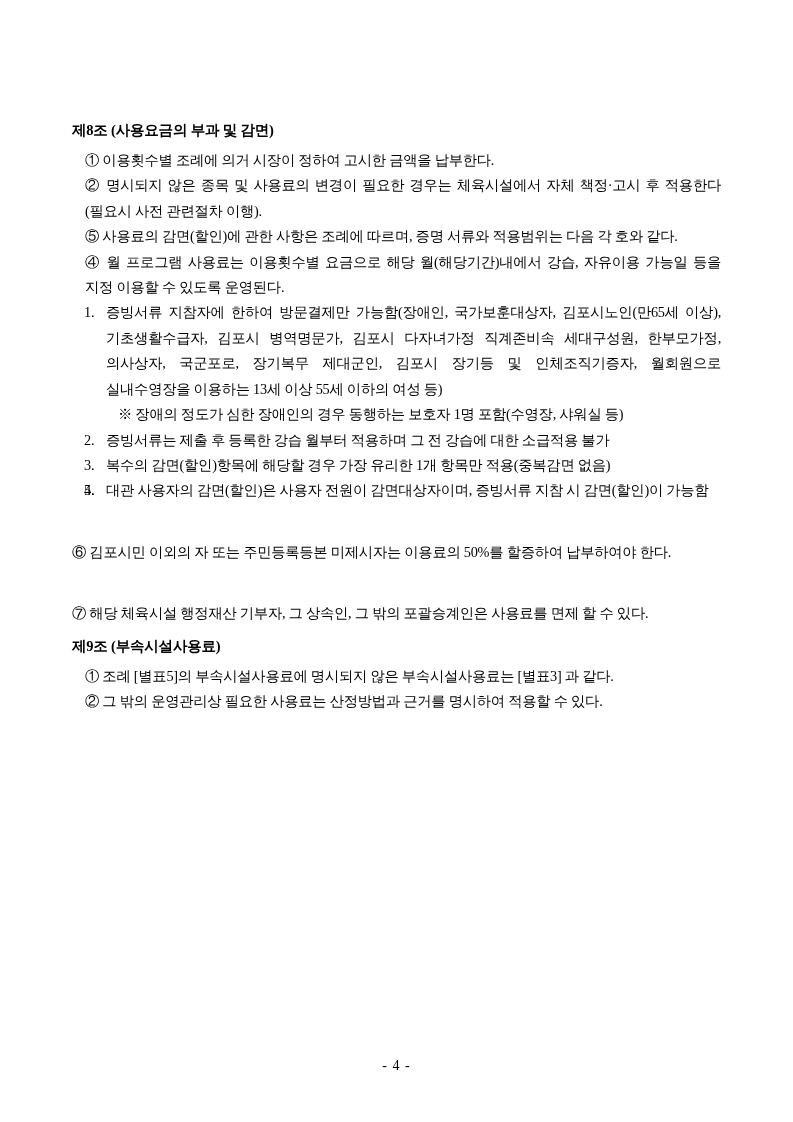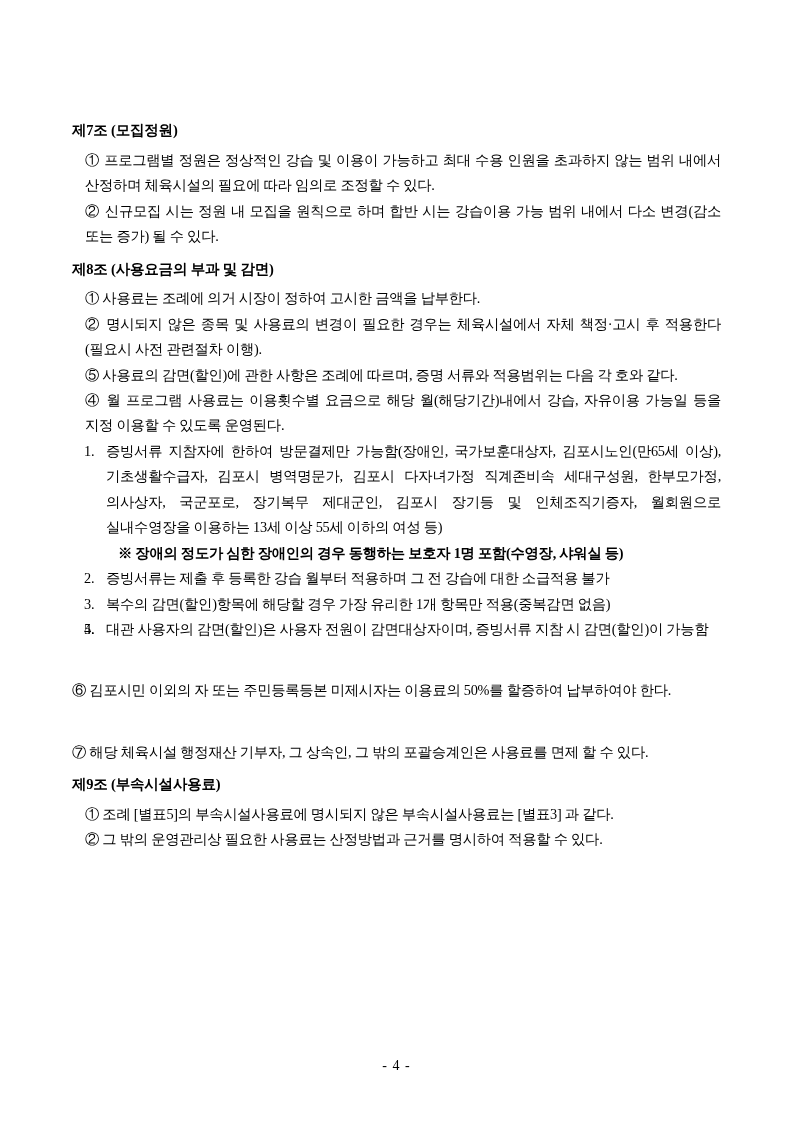--- a/index.html
+++ b/index.html
@@ -99,11 +99,6 @@
 
 <div class="page">
 
-  <section class="article">
-    <div class="article-heading">제7조 (모집정원)</div>
-    <p class="para">① 프로그램별 정원은 정상적인 강습 및 이용이 가능하고 최대 수용 인원을 초과하지 않는 범위 내에서 산정하며 체육시설의 필요에 따라 임의로 조정할 수 있다.</p>
-    <p class="para">② 신규모집 시는 정원 내 모집을 원칙으로 하며 합반 시는 강습이용 가능 범위 내에서 다소 변경(감소 또는 증가) 될 수 있다.</p>
-  </section>
 
   <section class="article">
     <div class="article-heading">제8조 (사용요금의 부과 및 감면)</div>

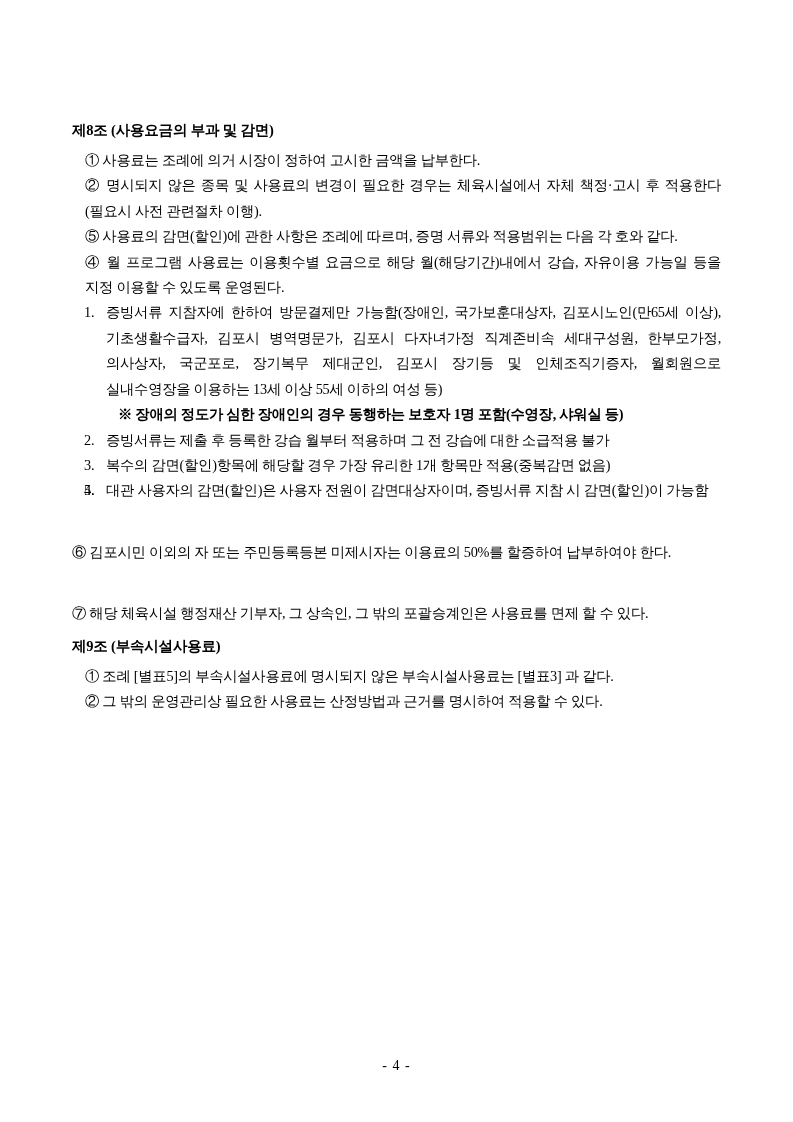--- a/index.html
+++ b/index.html
@@ -102,7 +102,7 @@
 
   <section class="article">
     <div class="article-heading">제8조 (사용요금의 부과 및 감면)</div>
-    <p class="para">① 사용료는 조례에 의거 시장이 정하여 고시한 금액을 납부한다.</p>
+    <p class="para">① 이용횟수별 조례에 의거 시장이 정하여 고시한 금액을 납부한다.</p>
     <p class="para">② 명시되지 않은 종목 및 사용료의 변경이 필요한 경우는 체육시설에서 자체 책정·고시 후 적용한다(필요시 사전 관련절차 이행).</p>
     <p class="para">⑤ 사용료의 감면(할인)에 관한 사항은 조례에 따르며, 증명 서류와 적용범위는 다음 각 호와 같다.</p>
     <p class="para">④ 월 프로그램 사용료는 이용횟수별 요금으로 해당 월(해당기간)내에서 강습, 자유이용 가능일 등을 지정 이용할 수 있도록 운영된다.</p>

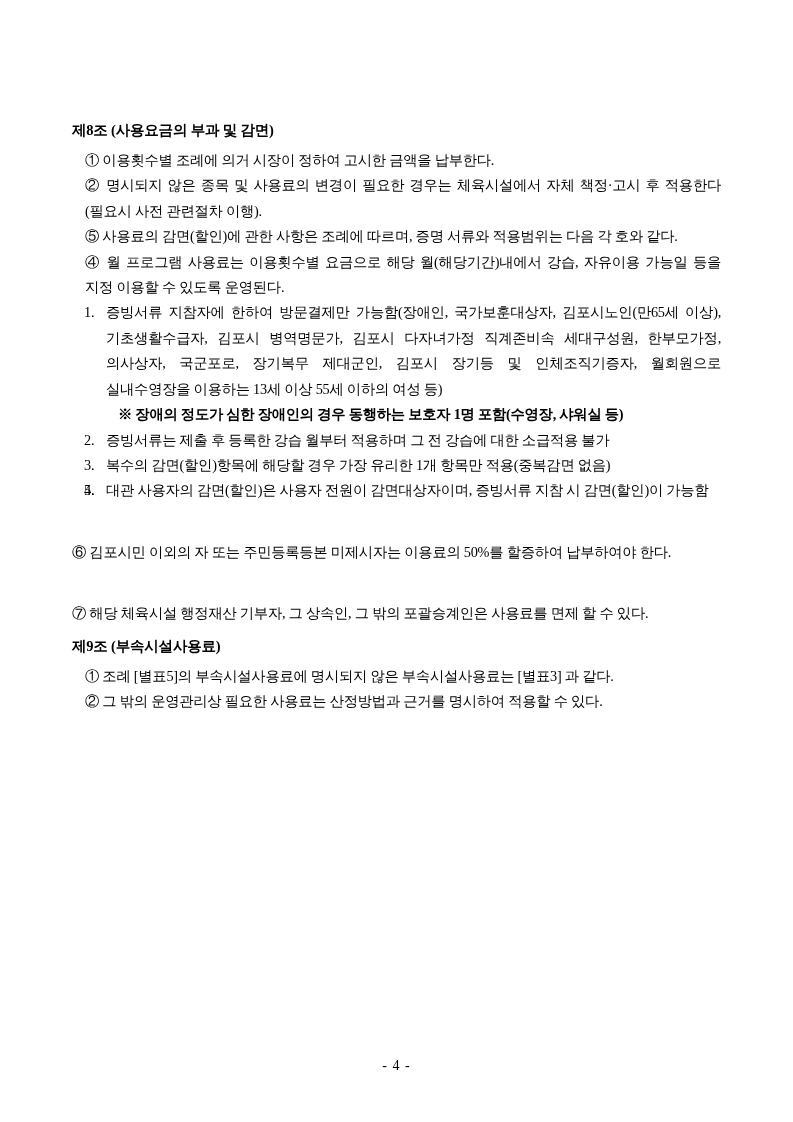--- a/index.html
+++ b/index.html
@@ -82,7 +82,6 @@
     letter-spacing: -0.25px;
     word-break: keep-all;
     text-align: justify;
-    font-weight: bold;
   }
   .page-number {
     position: absolute;

